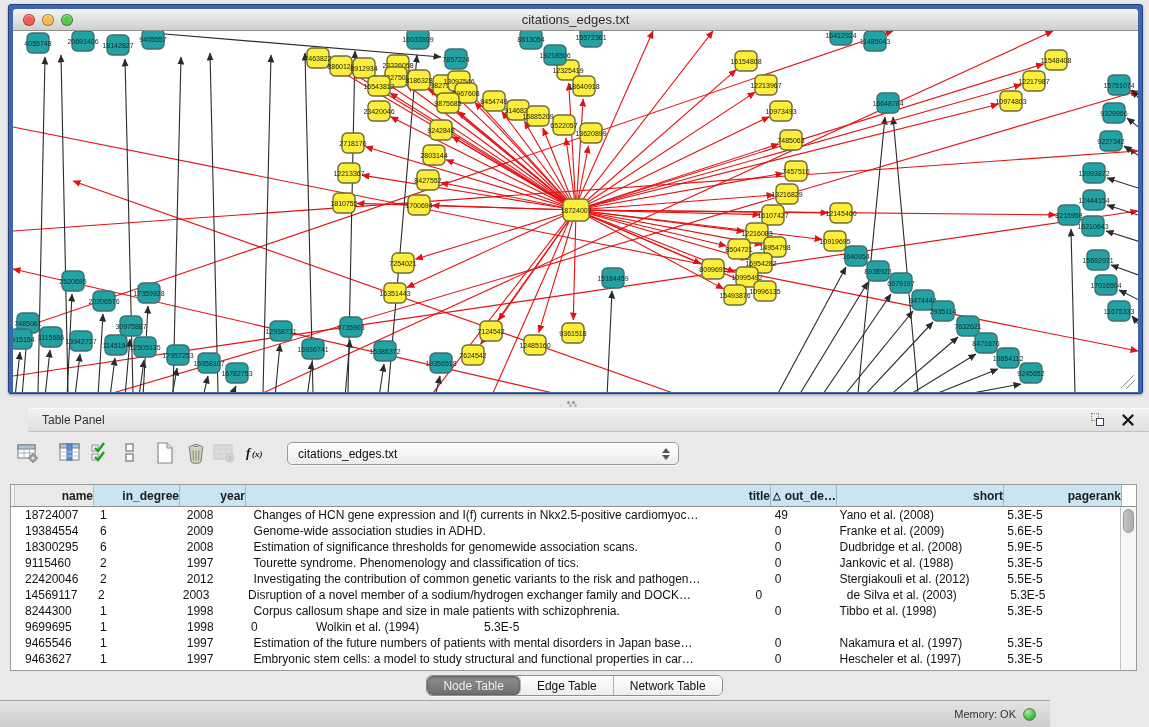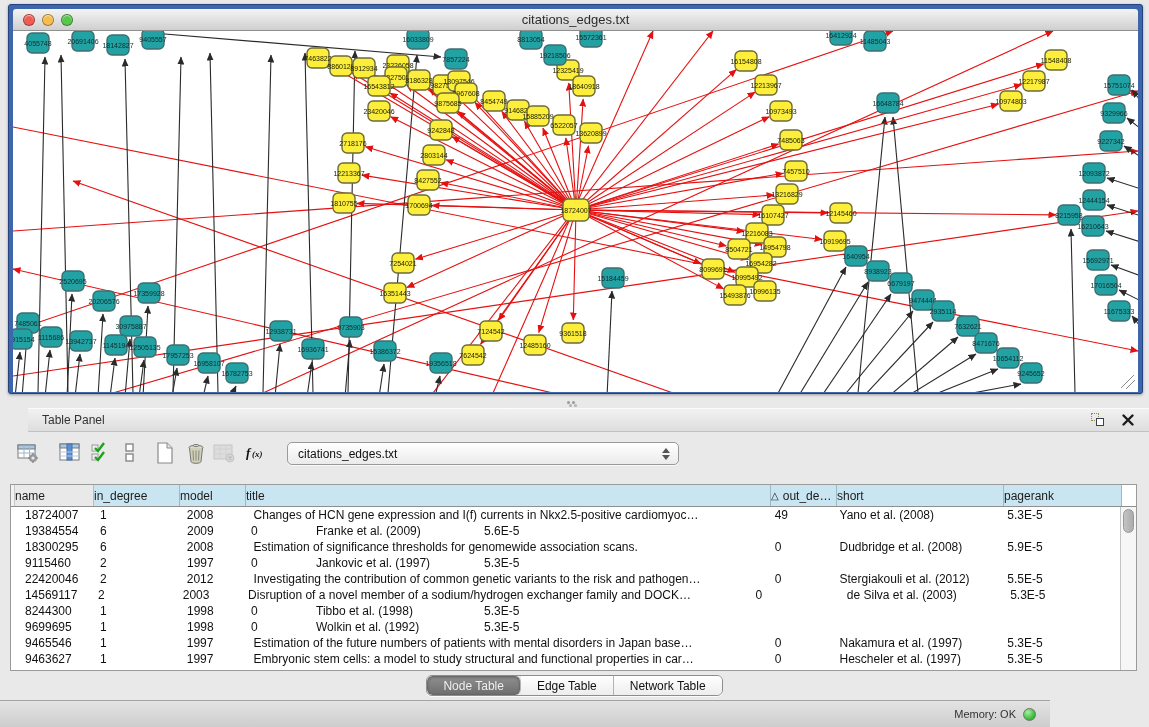--- a/index.html
+++ b/index.html
@@ -88,8 +88,8 @@
   #thead { display:flex; height:22px; border-bottom:1px solid #8f8f8f; }
   .th {
     background:#c9e5f1; border-right:1px solid #9fb9c4;
-    display:flex; align-items:center; justify-content:flex-start;
-    font-size:12px; color:#1c1c1c; overflow:hidden; white-space:nowrap; cursor:pointer;
+    display:flex; align-items:center; justify-content:flex-end;
+    font-size:12px; color:#1c1c1c; overflow:hidden; white-space:nowrap; cursor:pointer;font-weight:bold;
   }
   .th.gray { background:#e9e9e9; border-right:1px solid #bdbdbd; }
   .th.lead { background:#f2f2f2; border-right:1px solid #c9c9c9; cursor:default; }

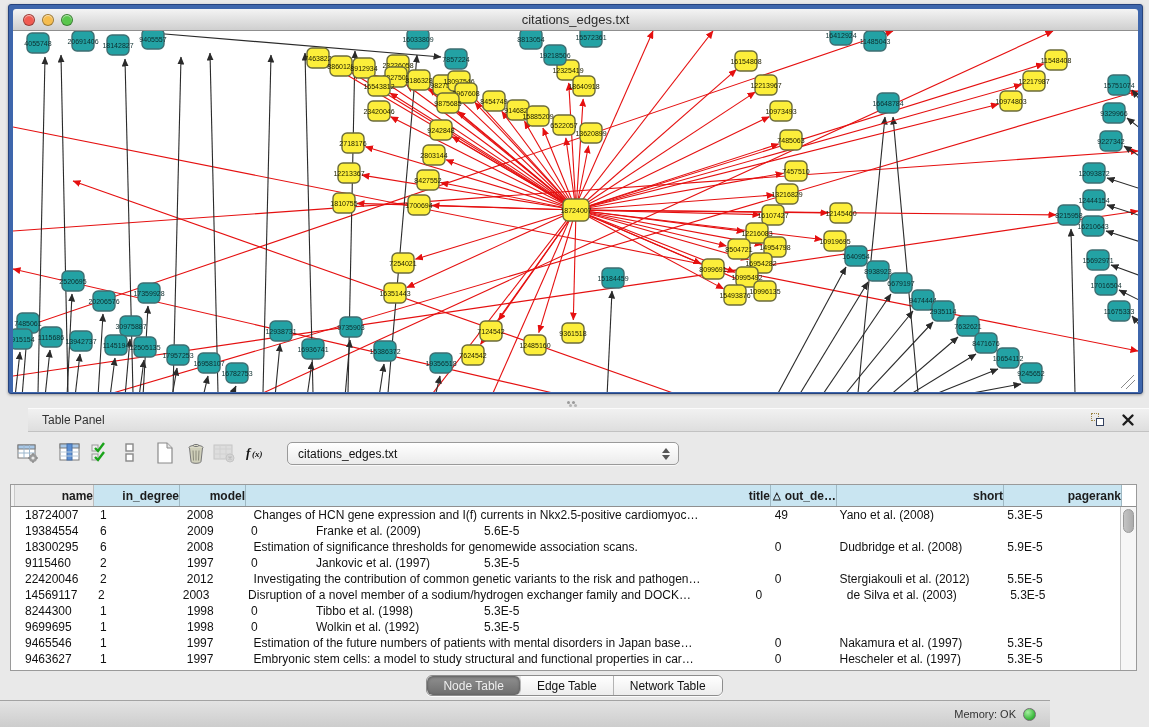--- a/index.html
+++ b/index.html
@@ -780,7 +780,7 @@
           <span>in_degree</span>
         </div>
         <div class="th" style="width: 66px;">
-          <span>model</span>
+          <span>year</span>
         </div>
         <div class="th" style="width: 525px;">
           <span>title</span>

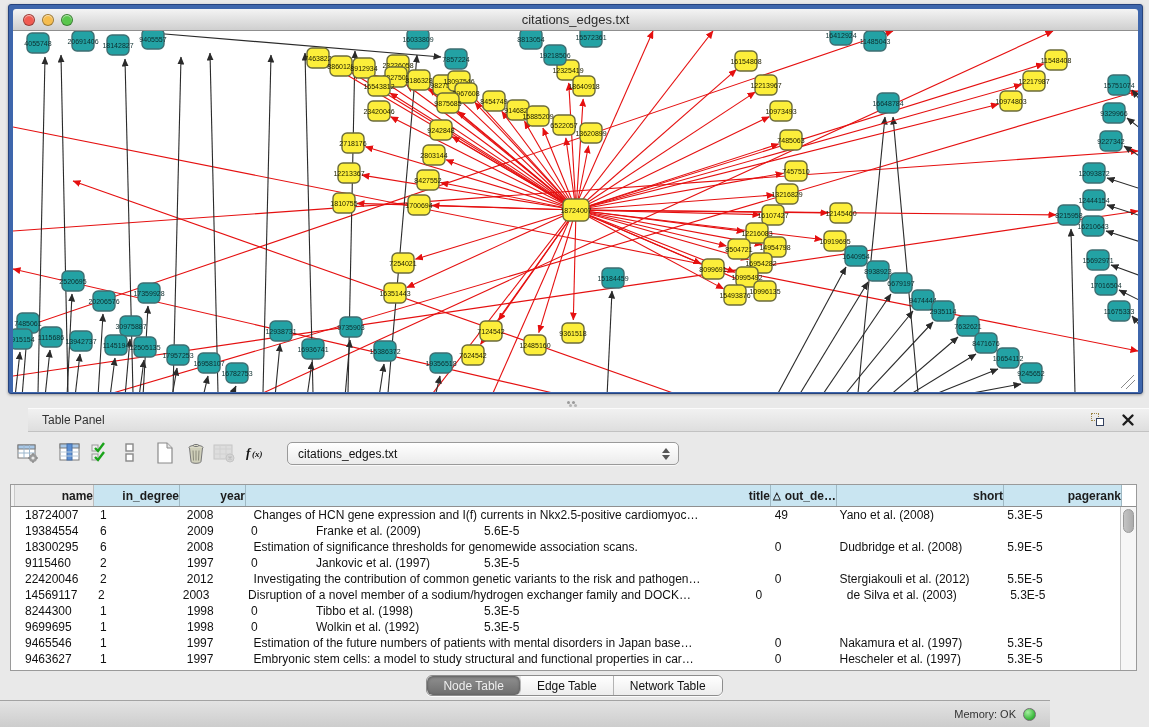--- a/index.html
+++ b/index.html
@@ -812,6 +812,7 @@
           <div class="td" style="width: 79px; padding-left: 10px;">19384554</div>
           <div class="td" style="width: 86px; padding-left: 6px;">6</div>
           <div class="td" style="width: 66px; padding-left: 7px;">2009</div>
+          <div class="td" style="width: 525px; padding-left: 8px;">Genome-wide association studies in ADHD.</div>
           <div class="td" style="width: 66px; padding-left: 5px;">0</div>
           <div class="td" style="width: 167px; padding-left: 4px;">Franke et al. (2009)</div>
           <div class="td" style="width: 118px; padding-left: 5px;">5.6E-5</div>

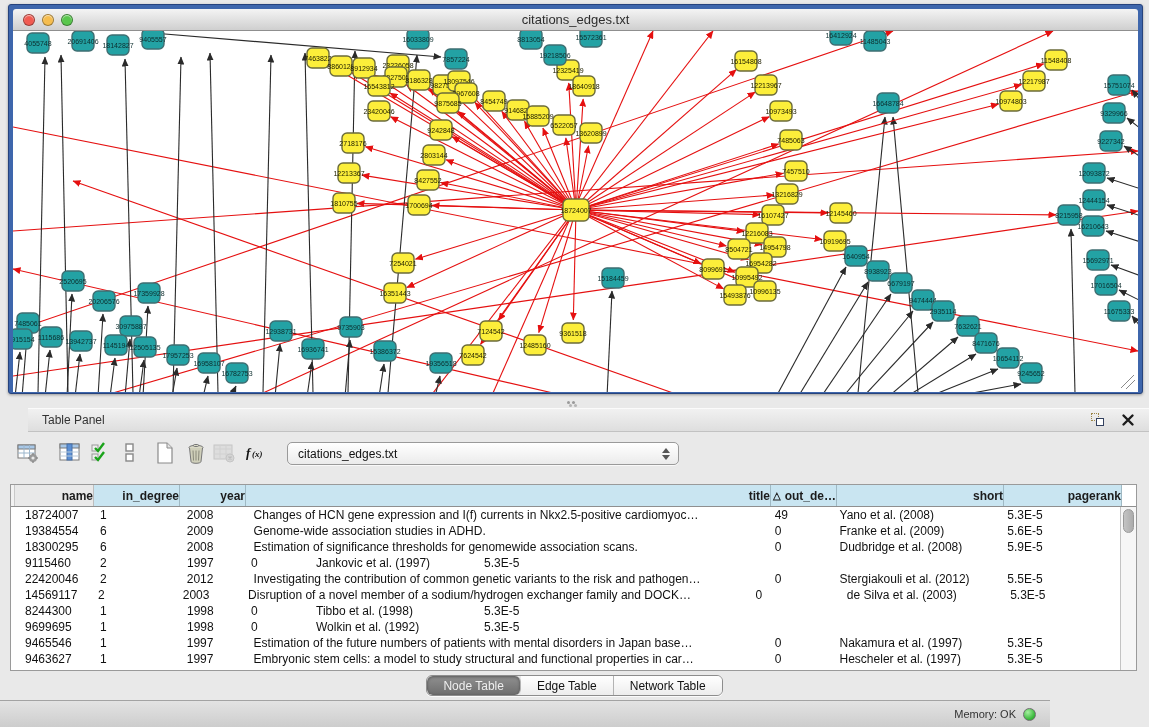--- a/index.html
+++ b/index.html
@@ -832,6 +832,7 @@
           <div class="td" style="width: 79px; padding-left: 10px;">9115460</div>
           <div class="td" style="width: 86px; padding-left: 6px;">2</div>
           <div class="td" style="width: 66px; padding-left: 7px;">1997</div>
+          <div class="td" style="width: 525px; padding-left: 8px;">Tourette syndrome. Phenomenology and classification of tics.</div>
           <div class="td" style="width: 66px; padding-left: 5px;">0</div>
           <div class="td" style="width: 167px; padding-left: 4px;">Jankovic et al. (1997)</div>
           <div class="td" style="width: 118px; padding-left: 5px;">5.3E-5</div>

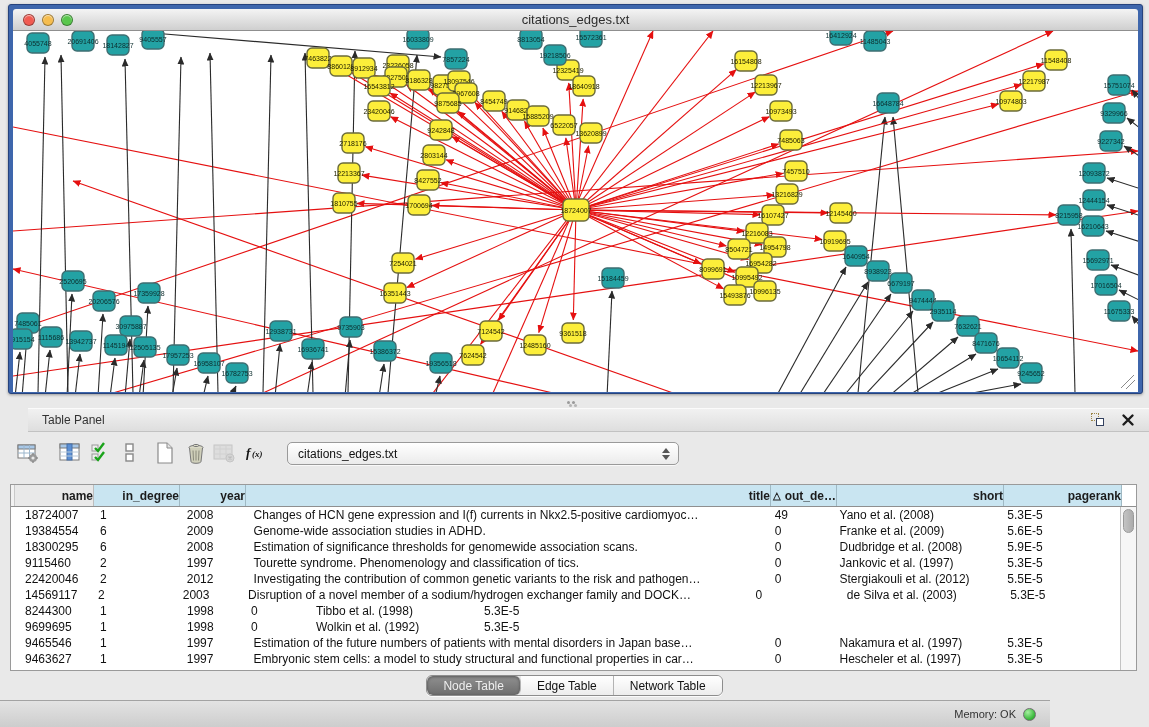--- a/index.html
+++ b/index.html
@@ -834,7 +834,7 @@
           <div class="td" style="width: 66px; padding-left: 7px;">1997</div>
           <div class="td" style="width: 525px; padding-left: 8px;">Tourette syndrome. Phenomenology and classification of tics.</div>
           <div class="td" style="width: 66px; padding-left: 5px;">0</div>
-          <div class="td" style="width: 167px; padding-left: 4px;">Jankovic et al. (1997)</div>
+          <div class="td" style="width: 167px; padding-left: 4px;">Jankovic et al. (1988)</div>
           <div class="td" style="width: 118px; padding-left: 5px;">5.3E-5</div>
         </div>
         <div class="tr">

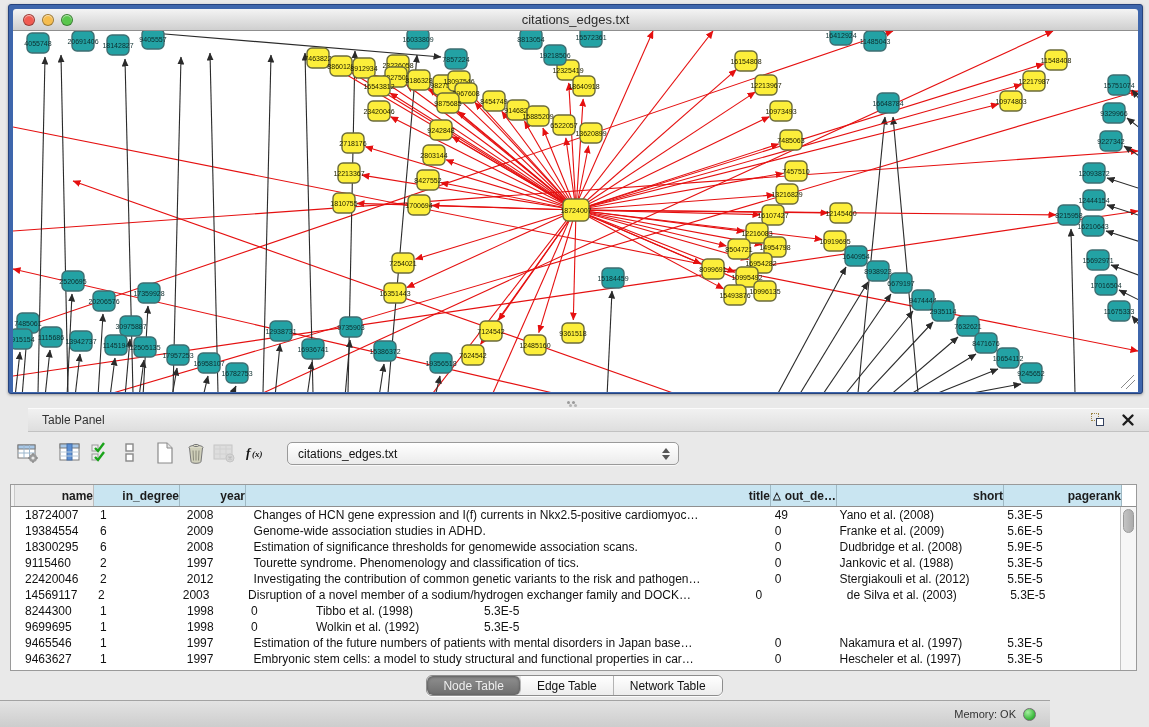--- a/index.html
+++ b/index.html
@@ -862,6 +862,7 @@
           <div class="td" style="width: 79px; padding-left: 10px;">8244300</div>
           <div class="td" style="width: 86px; padding-left: 6px;">1</div>
           <div class="td" style="width: 66px; padding-left: 7px;">1998</div>
+          <div class="td" style="width: 525px; padding-left: 8px;">Corpus callosum shape and size in male patients with schizophrenia.</div>
           <div class="td" style="width: 66px; padding-left: 5px;">0</div>
           <div class="td" style="width: 167px; padding-left: 4px;">Tibbo et al. (1998)</div>
           <div class="td" style="width: 118px; padding-left: 5px;">5.3E-5</div>

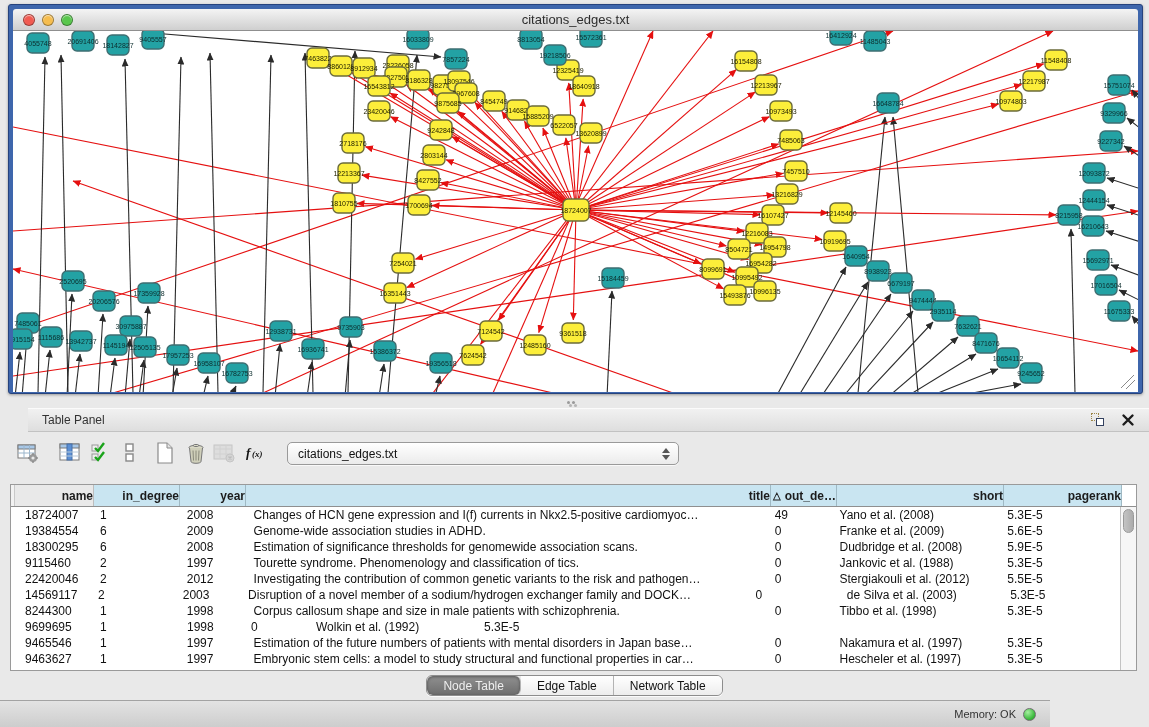--- a/index.html
+++ b/index.html
@@ -873,7 +873,7 @@
           <div class="td" style="width: 86px; padding-left: 6px;">1</div>
           <div class="td" style="width: 66px; padding-left: 7px;">1998</div>
           <div class="td" style="width: 66px; padding-left: 5px;">0</div>
-          <div class="td" style="width: 167px; padding-left: 4px;">Wolkin et al. (1992)</div>
+          <div class="td" style="width: 167px; padding-left: 4px;">Wolkin et al. (1994)</div>
           <div class="td" style="width: 118px; padding-left: 5px;">5.3E-5</div>
         </div>
         <div class="tr">

